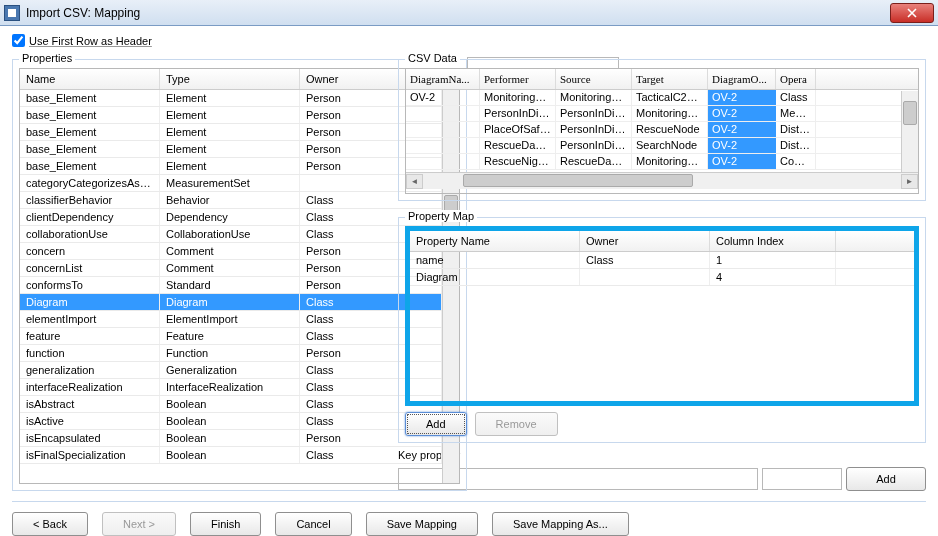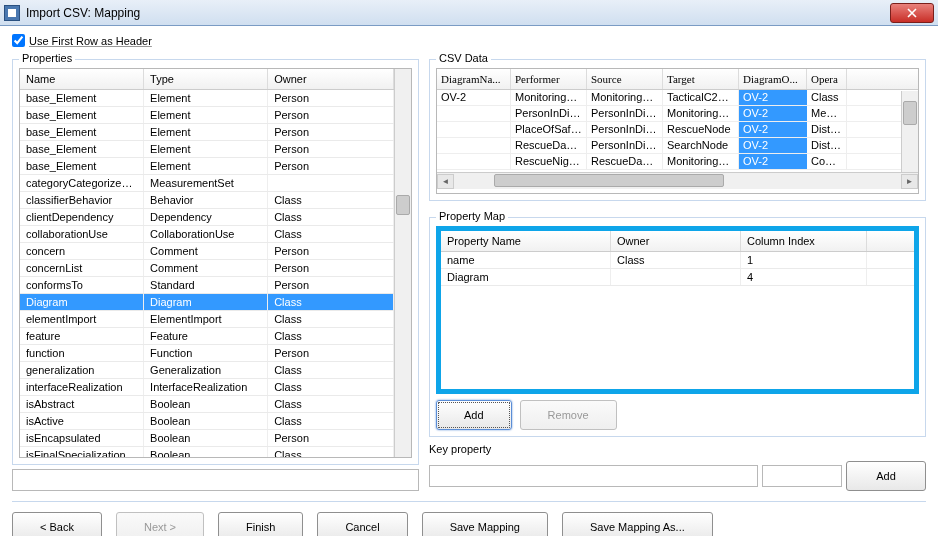--- a/index.html
+++ b/index.html
@@ -21,7 +21,7 @@
   .checkbox-row span { text-decoration: underline; text-decoration-color: #999; }
 
   .main { display: flex; gap: 10px; height: 438px; }
-  .left-pane { width: 407px; display: flex; flex-direction: column; }
+  .left-pane { width: 376px; display: flex; flex-direction: row; }
   .right-pane { flex: 1; display: flex; flex-direction: column; }
 
   .group { border: 1px solid #c7d8ed; padding: 6px; position: relative; margin-top: 6px; }

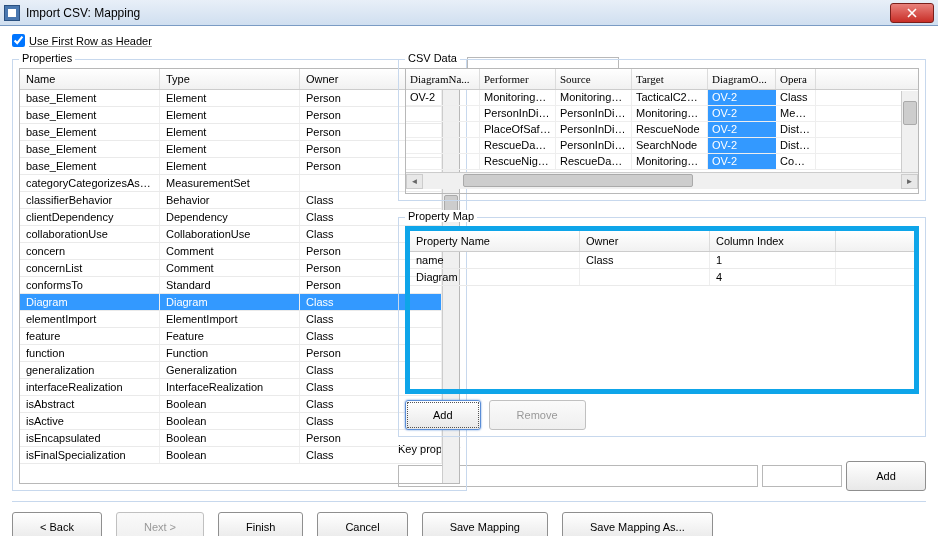--- a/index.html
+++ b/index.html
@@ -76,7 +76,7 @@
   .pmap-c3 { width: 126px; }
   .pmap-buttons { display: flex; gap: 8px; margin-top: 6px; }
 
-  .btn { height: 30px; padding: 0 27px; background: linear-gradient(to bottom, #fff, #e8e8e8); border: 1px solid #8f8f8f; border-radius: 3px; font: inherit; cursor: pointer; }
+  .btn { height: 24px; padding: 0 20px; background: linear-gradient(to bottom, #fff, #e8e8e8); border: 1px solid #8f8f8f; border-radius: 3px; font: inherit; cursor: pointer; }
   .btn:disabled { color: #999; border-color: #c0c0c0; background: linear-gradient(to bottom, #fafafa, #efefef); cursor: default; }
   .btn.focused { outline: 1px dotted #555; outline-offset: -3px; border-color: #5a8dd6; box-shadow: 0 0 2px #5a8dd6; }
 

